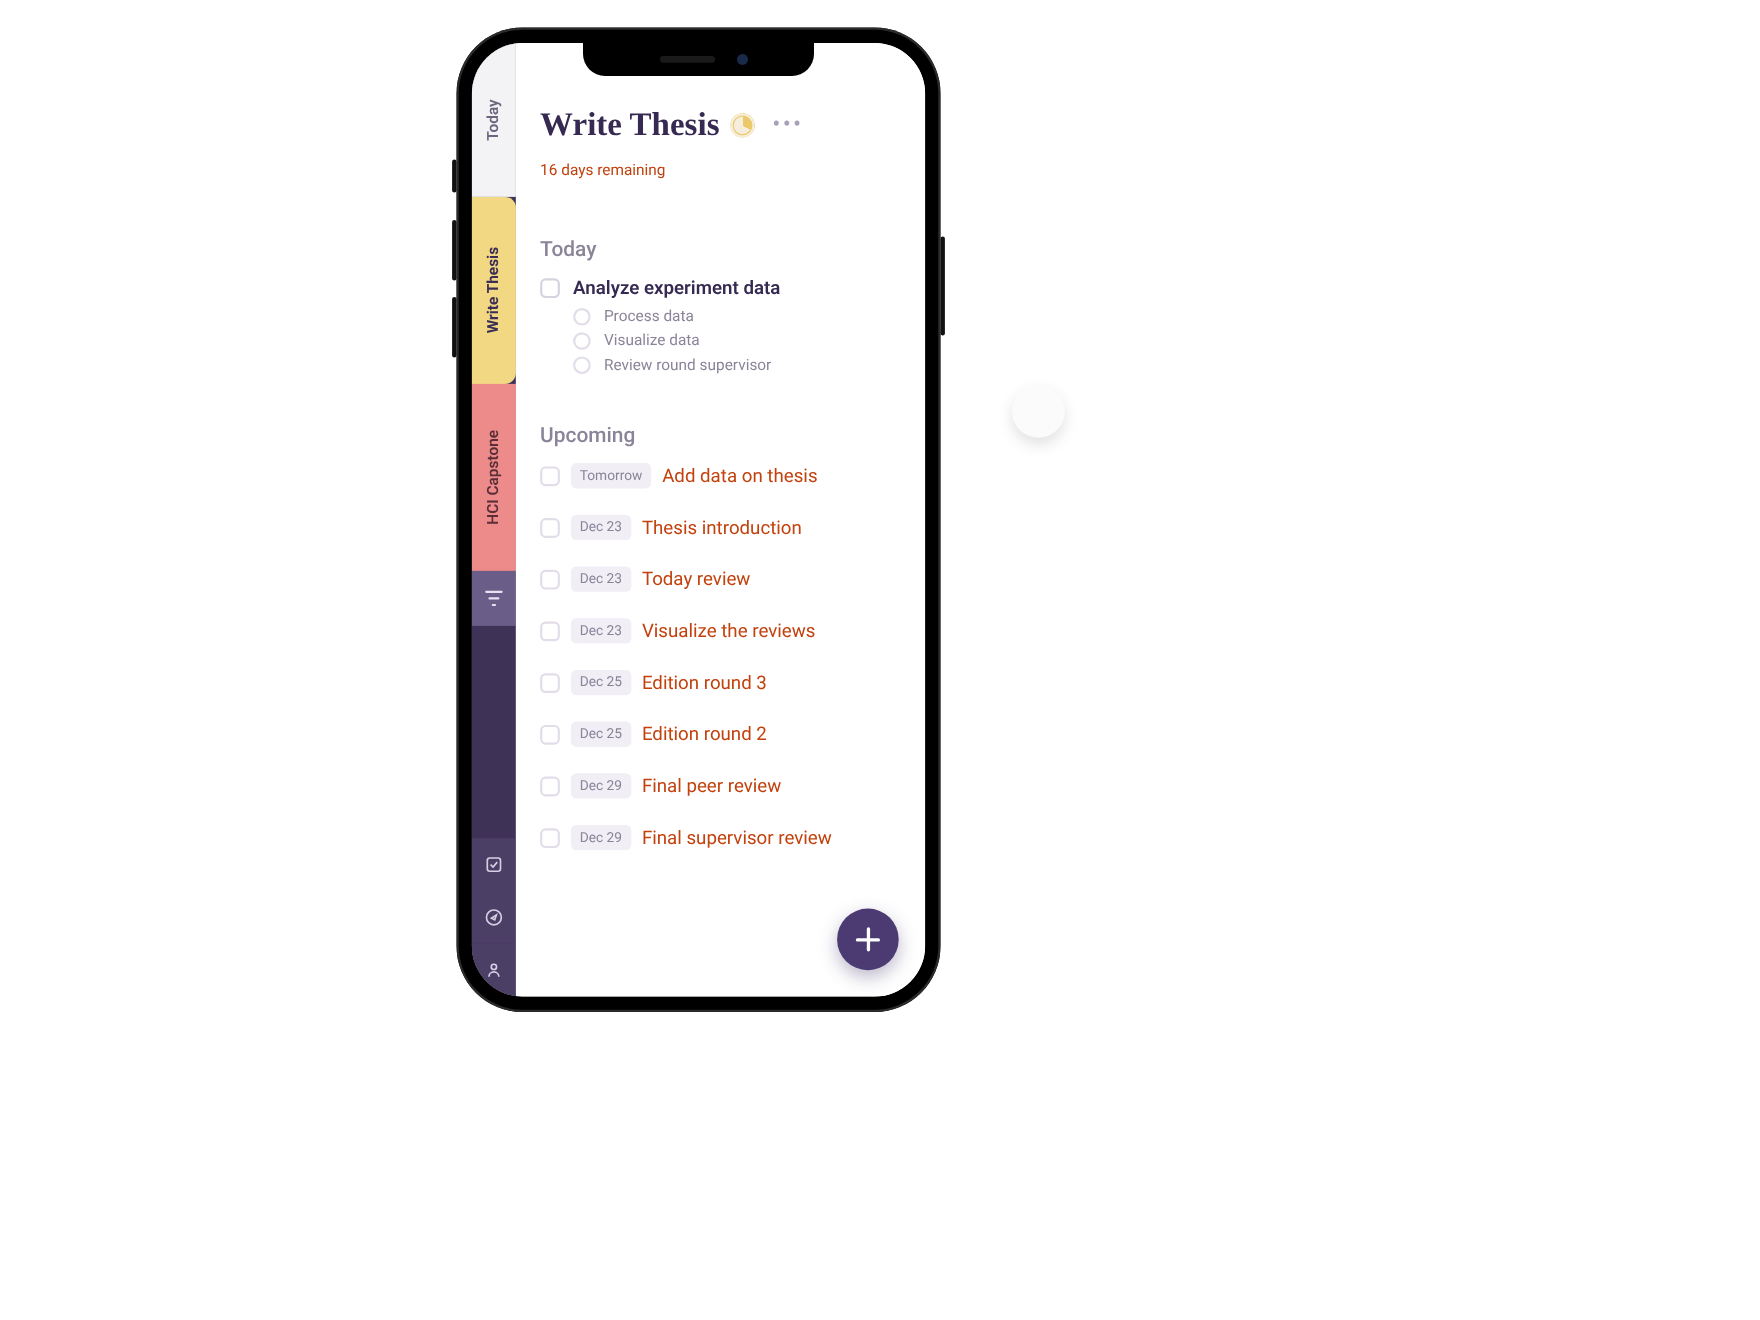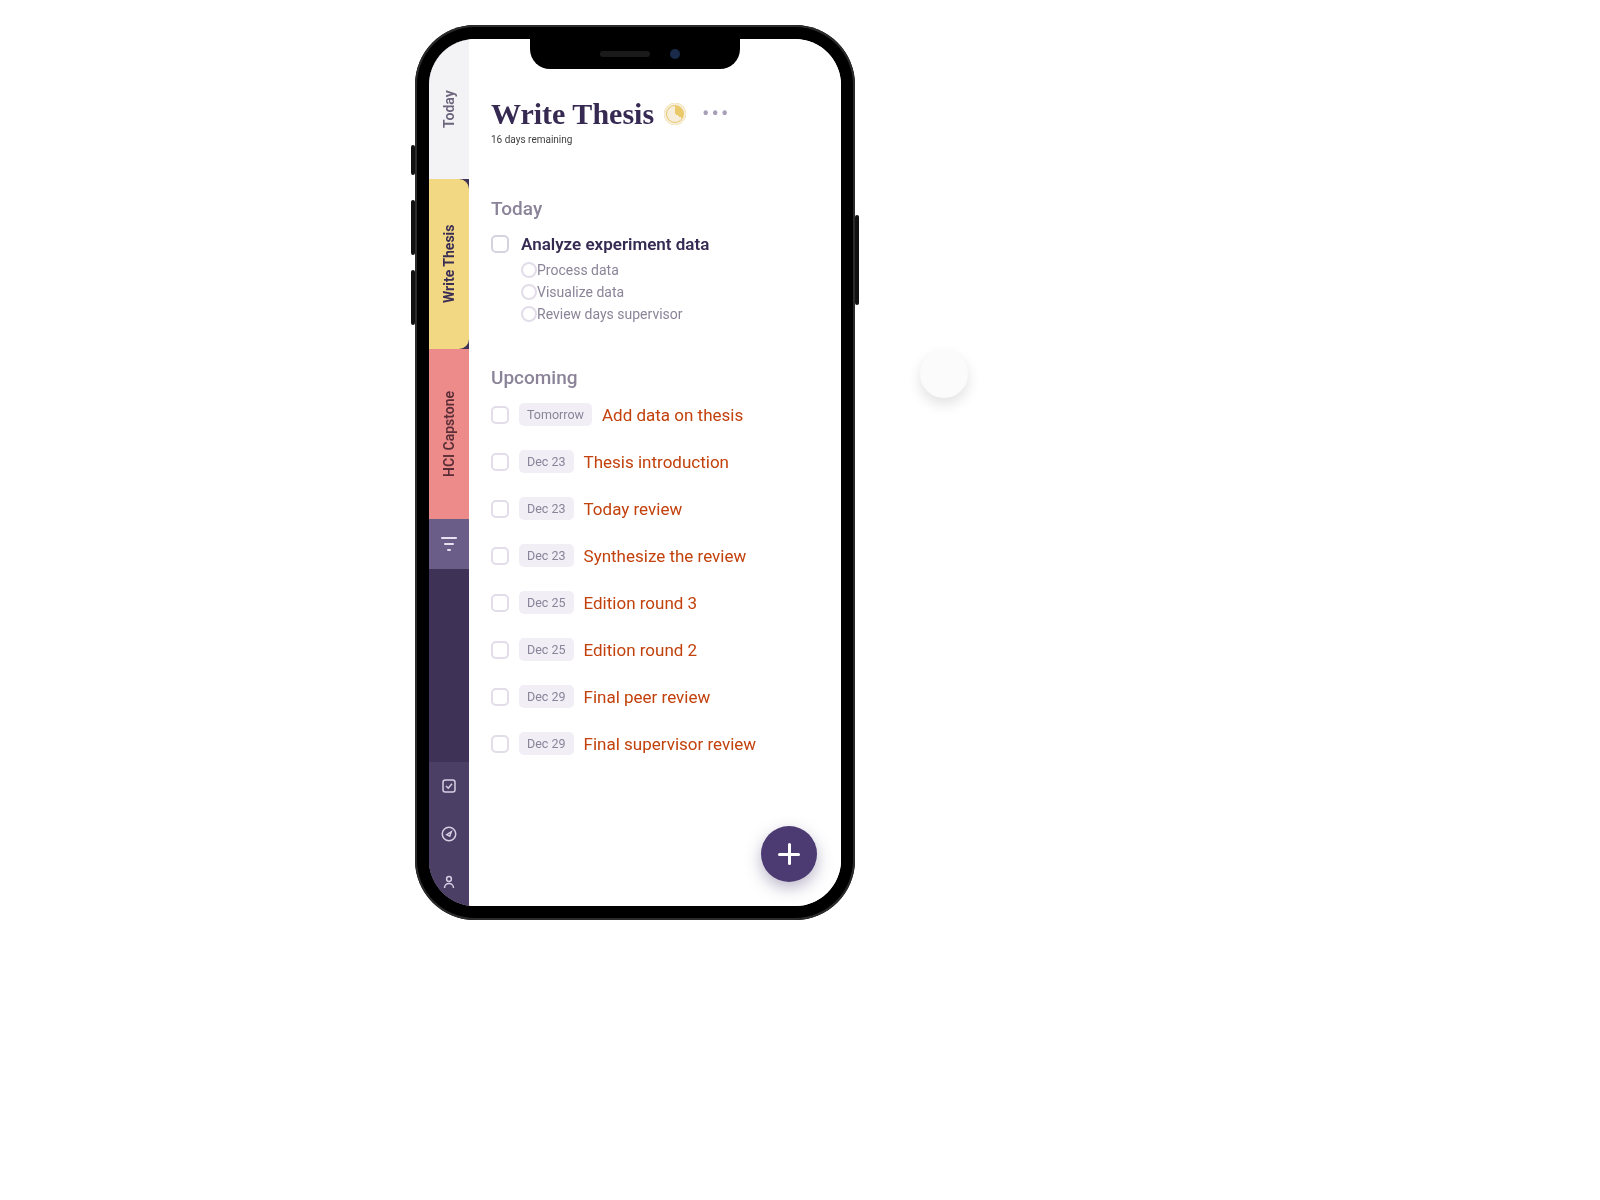--- a/index.html
+++ b/index.html
@@ -152,7 +152,7 @@
   }
   .dots { color: #a89fb8; font-size: 22px; letter-spacing: 2px; margin-left: 6px; line-height: 1; }
 
-  .subtitle { color: #404040; font-size: 10px; margin-top: 3px; }
+  .subtitle { color: #c2410c; font-size: 14px; margin-top: 16px; }
 
   .section-label {
     color: #8b8499; font-size: 19px; font-weight: 500;

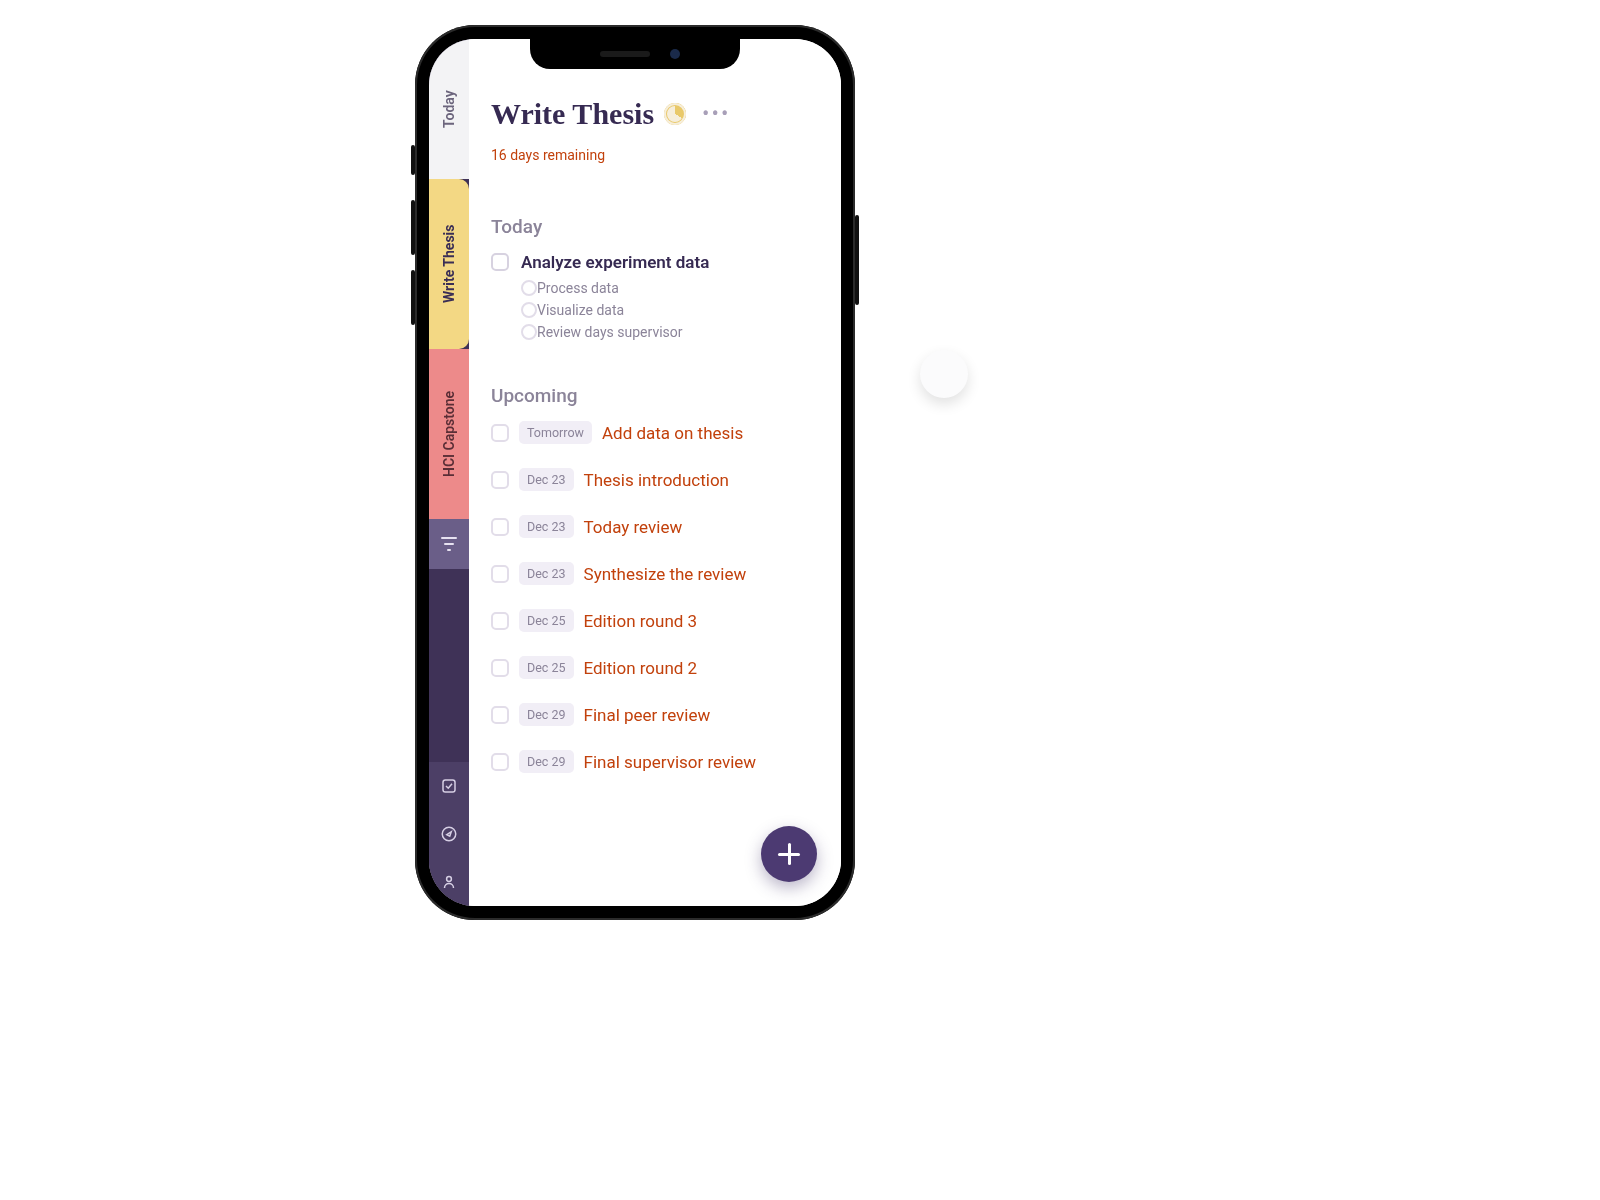--- a/index.html
+++ b/index.html
@@ -169,7 +169,7 @@
   .task-main .label { color: #362a52; font-size: 17px; font-weight: 600; text-align: right; }
 
   .subtasks { margin-left: 30px; margin-top: 8px; }
-  .subtask { display: flex; align-items: center; margin: 6px 0; }
+  .subtask { display: flex; align-items: center; gap: 12px; margin: 6px 0; }
   .subtask .radio {
     width: 16px; height: 16px; border: 2px solid #e2dde9; border-radius: 50%;
   }

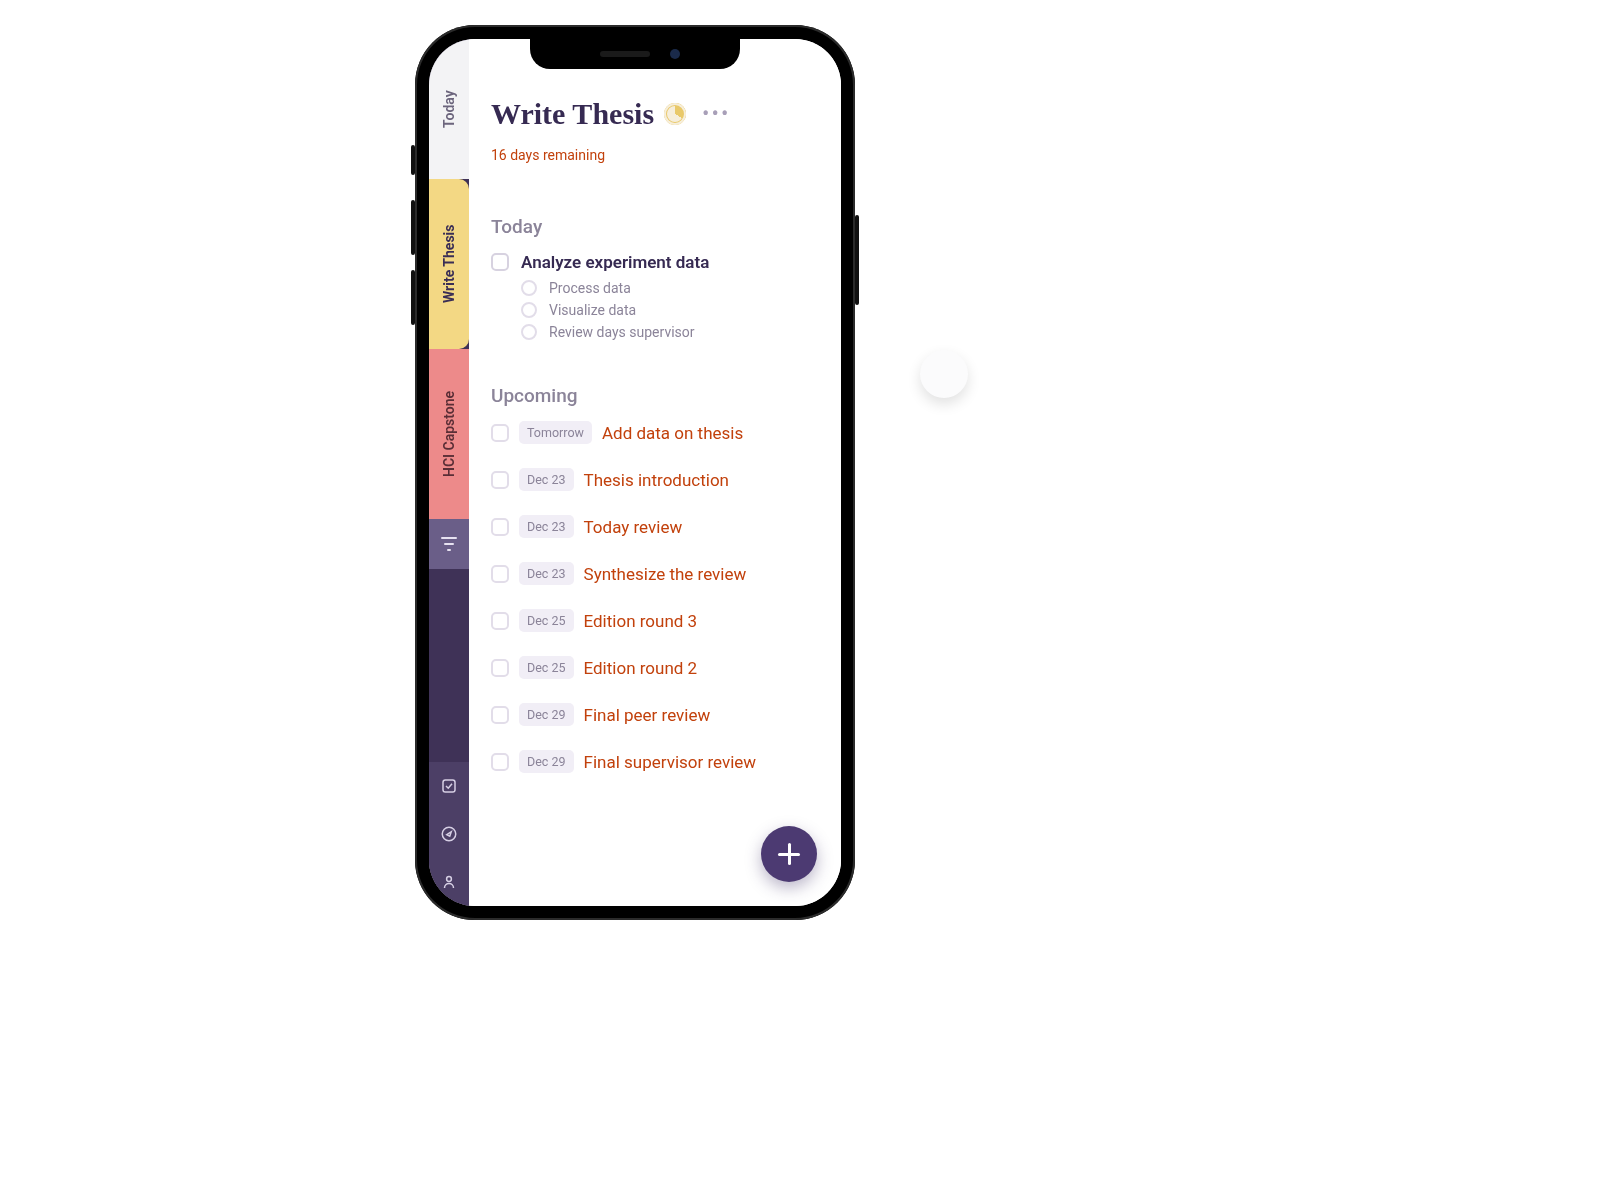--- a/index.html
+++ b/index.html
@@ -301,7 +301,7 @@
           </div>
           <div class="subtask">
             <div class="radio"></div>
-            <div class="label">Review days supervisor</div>
+            <div class="label">Review round supervisor</div>
           </div>
         </div>
 

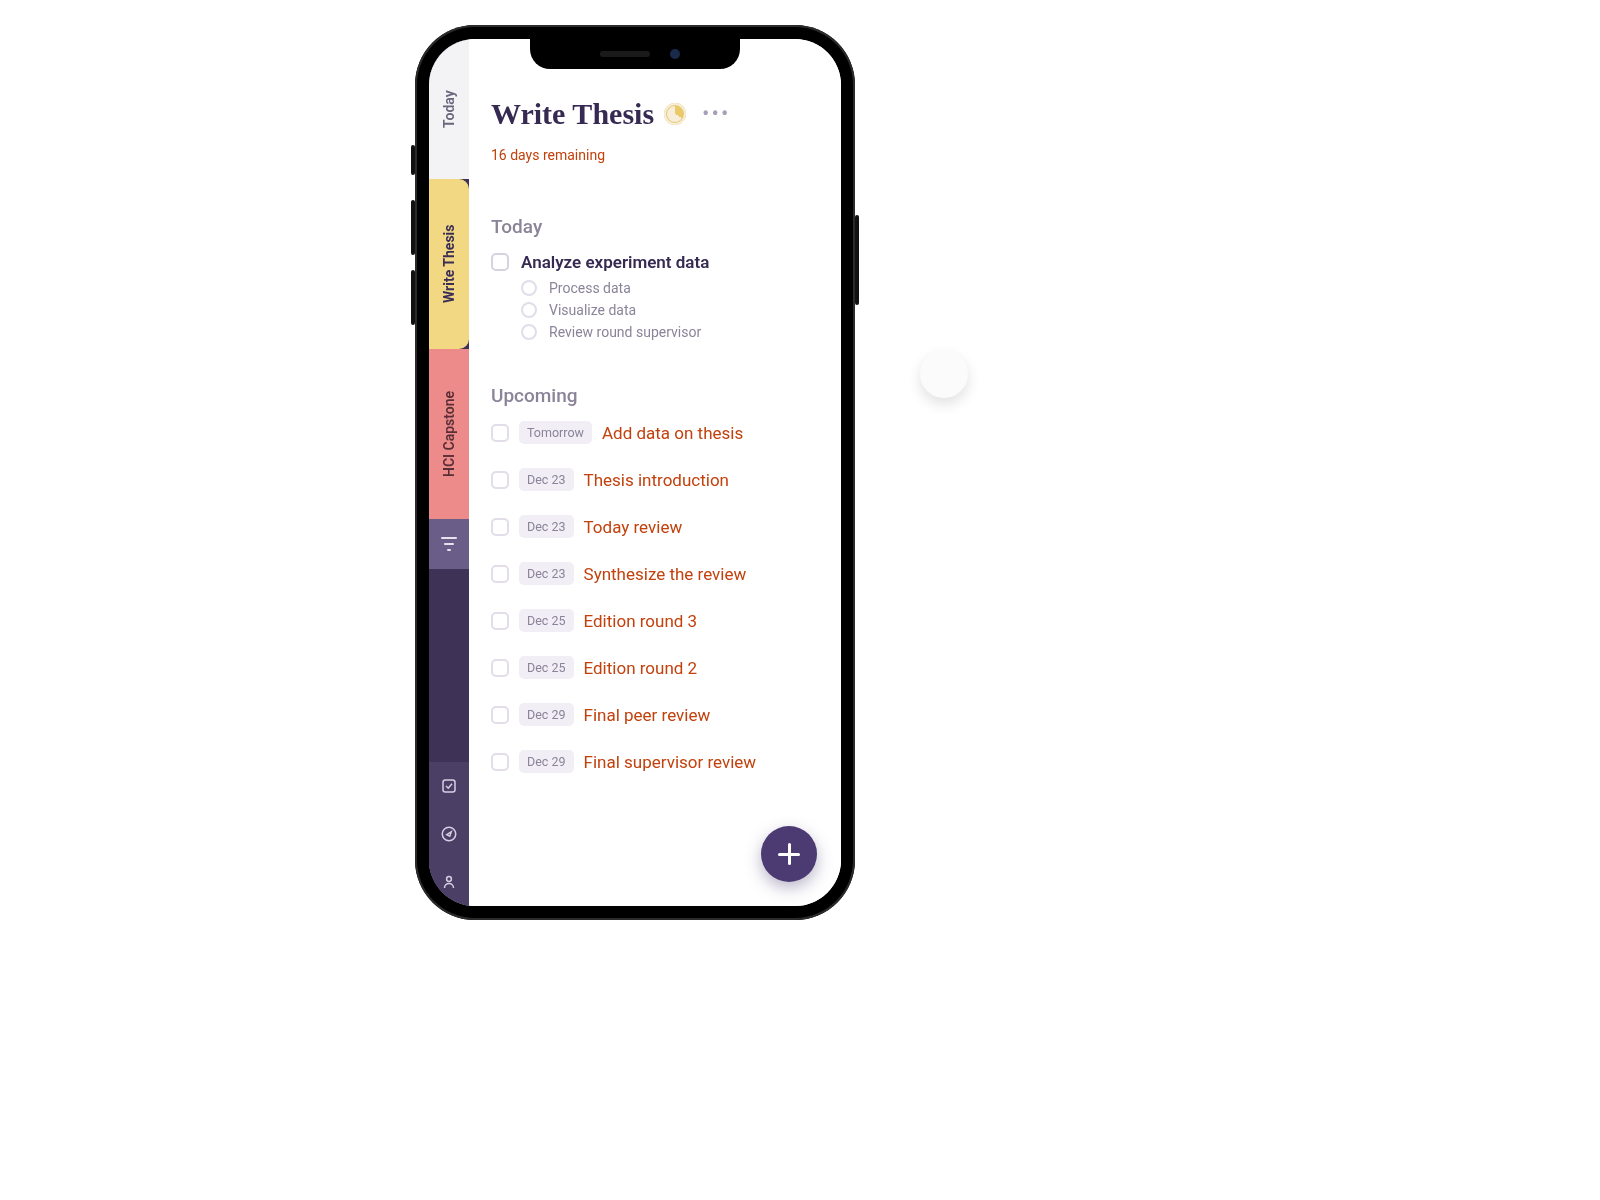--- a/index.html
+++ b/index.html
@@ -326,7 +326,7 @@
           <div class="up-row">
             <div class="checkbox"></div>
             <span class="chip">Dec 23</span>
-            <span class="label">Synthesize the review</span>
+            <span class="label">Visualize the reviews</span>
           </div>
           <div class="up-row">
             <div class="checkbox"></div>

